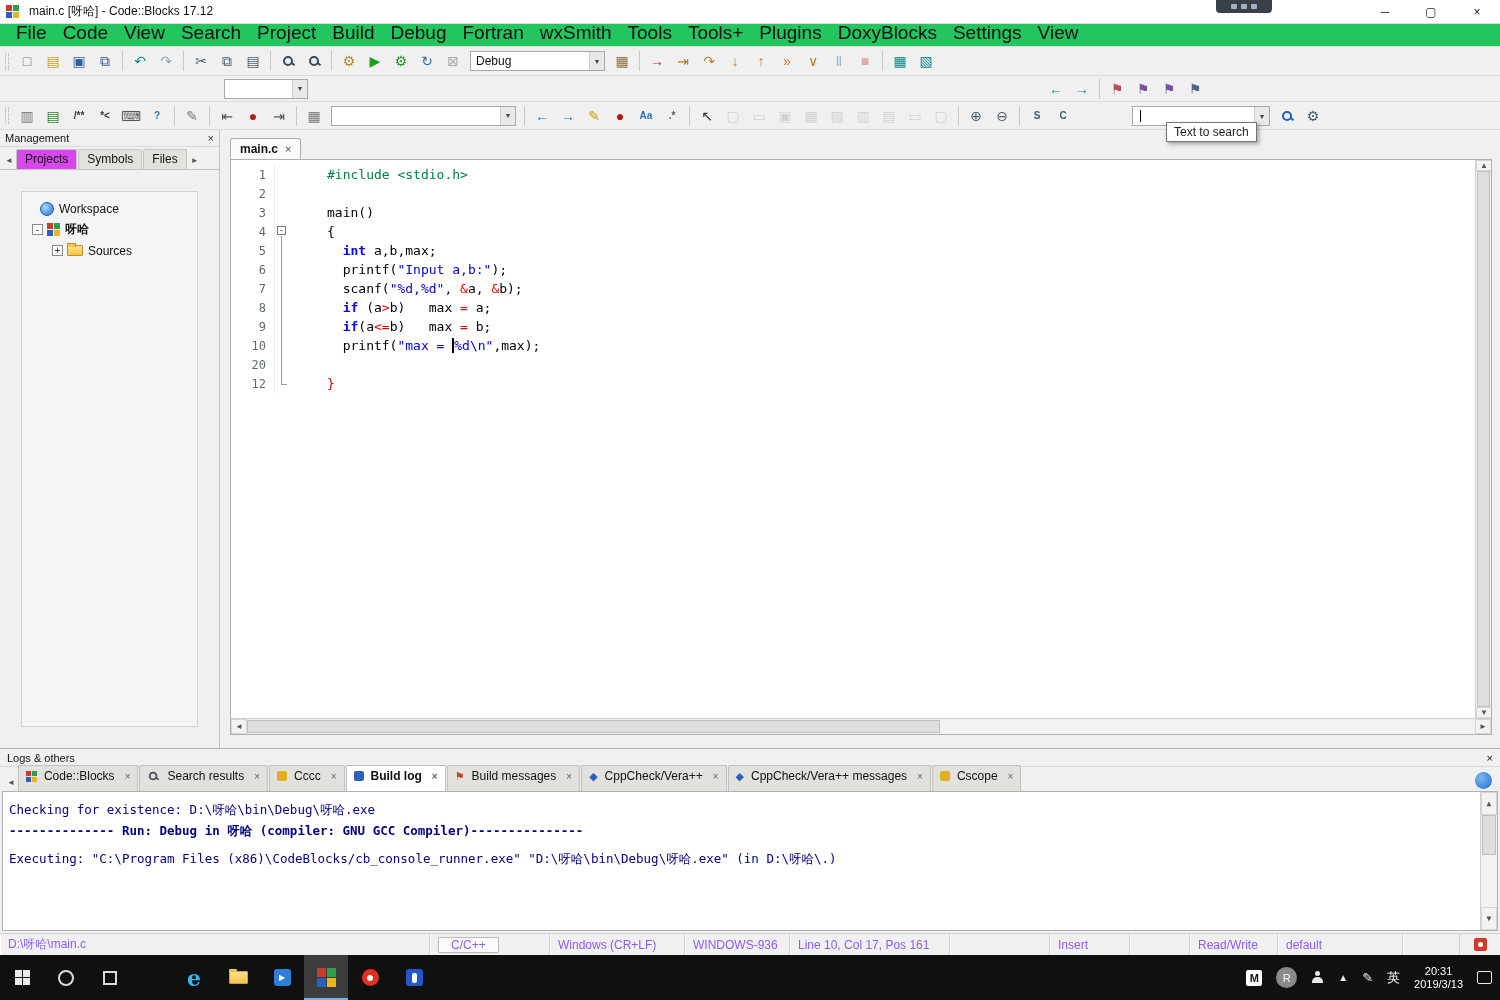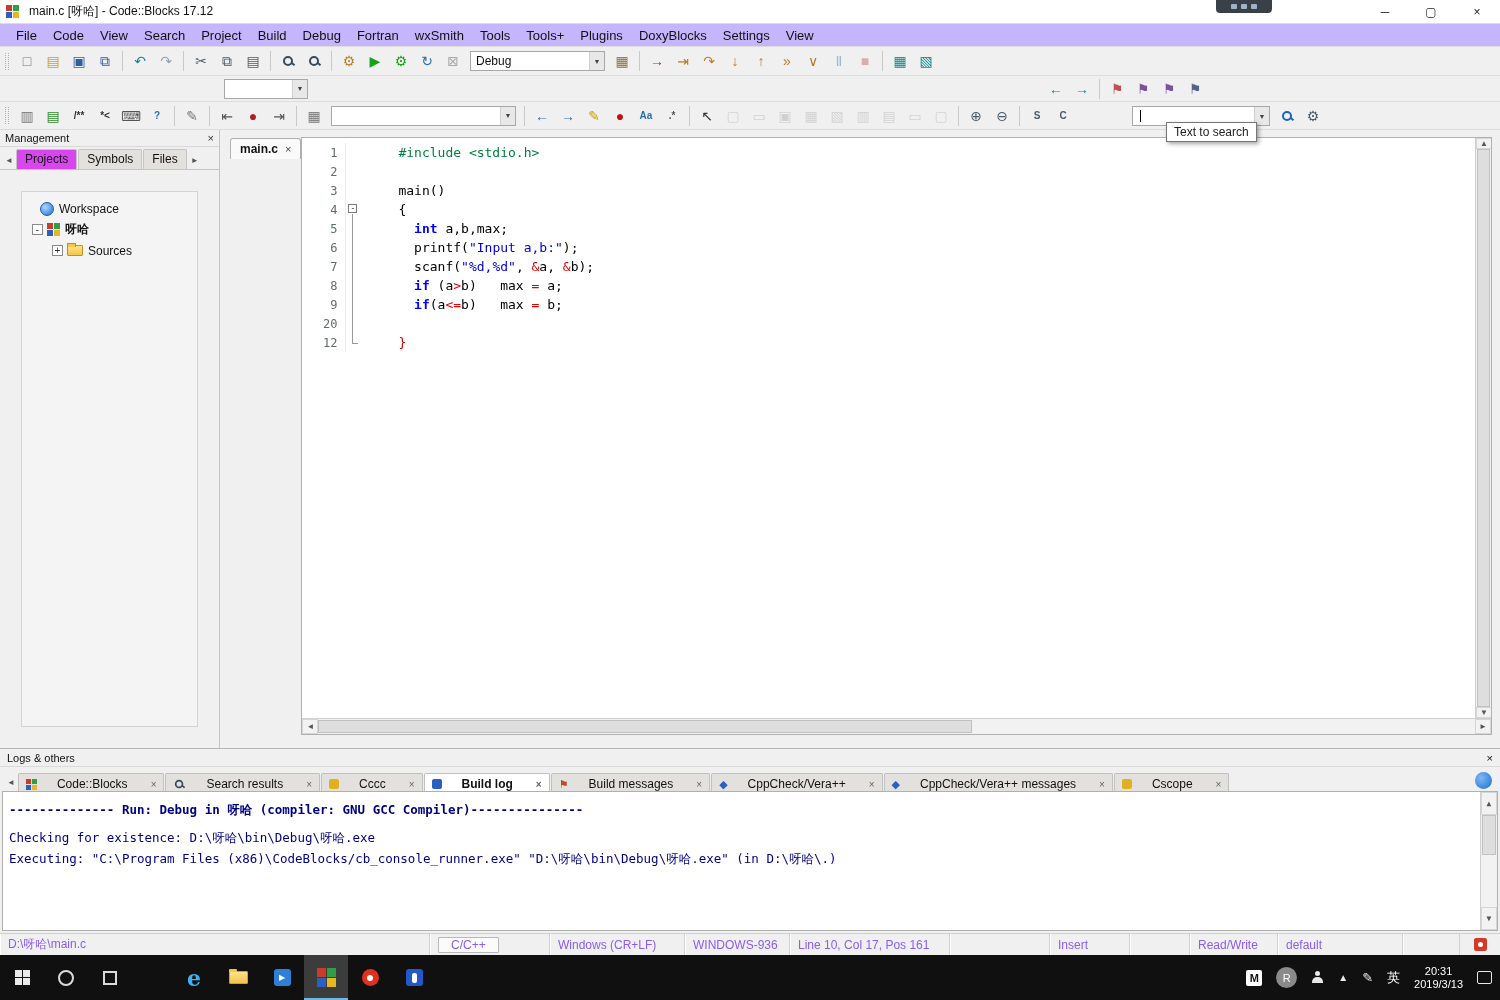--- a/index.html
+++ b/index.html
@@ -18,8 +18,8 @@
   .overlay-widget i{width:6px;height:5px;background:#9fb3c8;border-radius:1px}
 
   
-  .menubar{height:23px;display:flex;align-items:center;padding-left:8px;background:#c4b5fd;
-    border-bottom:1px solid #dcdcdc;font-size:13px}
+  .menubar{height:23px;display:flex;align-items:flex-end;padding-left:8px;background:#22c55e;
+    border-bottom:1px solid #dcdcdc;font-size:19px}
   .menu-item{padding:2px 8px}
 
   

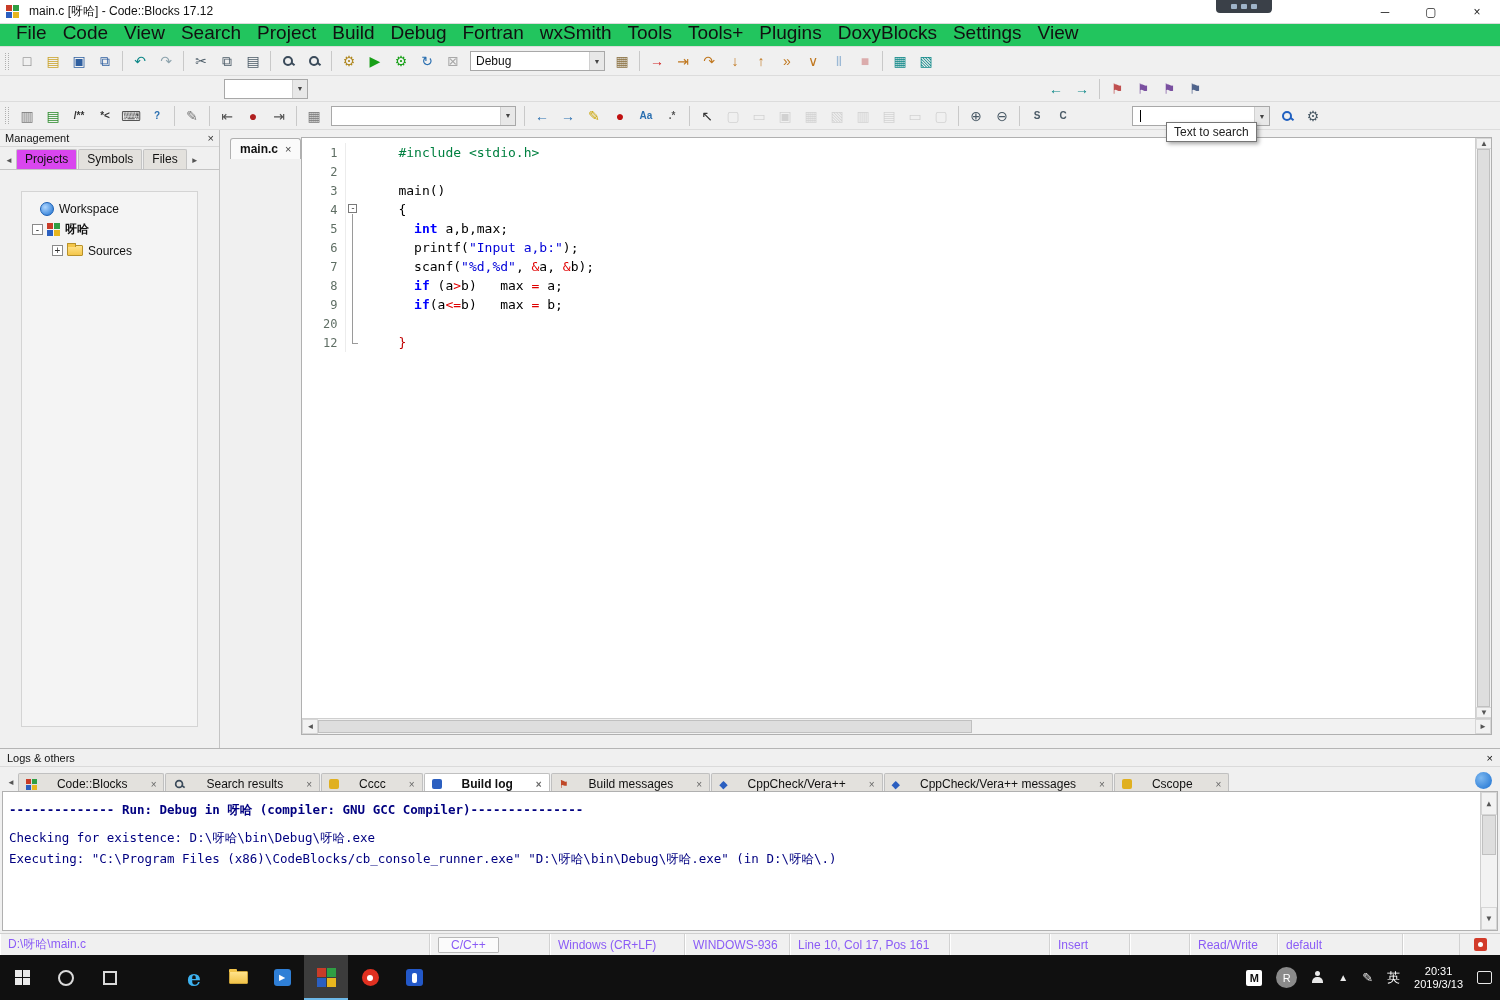--- a/index.html
+++ b/index.html
@@ -83,7 +83,7 @@
     border:1px solid #b8912a;border-bottom:none;border-radius:1px 1px 0 0}
 
   
-  .edcol{flex:1;display:flex;flex-direction:row;padding:7px 8px 0 10px}
+  .edcol{flex:1;display:flex;flex-direction:column;padding:7px 8px 0 10px}
   .edtabs{height:22px;display:flex;align-items:flex-end}
   .edtab{display:flex;align-items:center;gap:7px;background:#fafafa;border:1px solid #b0b0b0;border-bottom:none;
     padding:3px 9px;font-size:12px;font-weight:bold;border-radius:3px 3px 0 0}

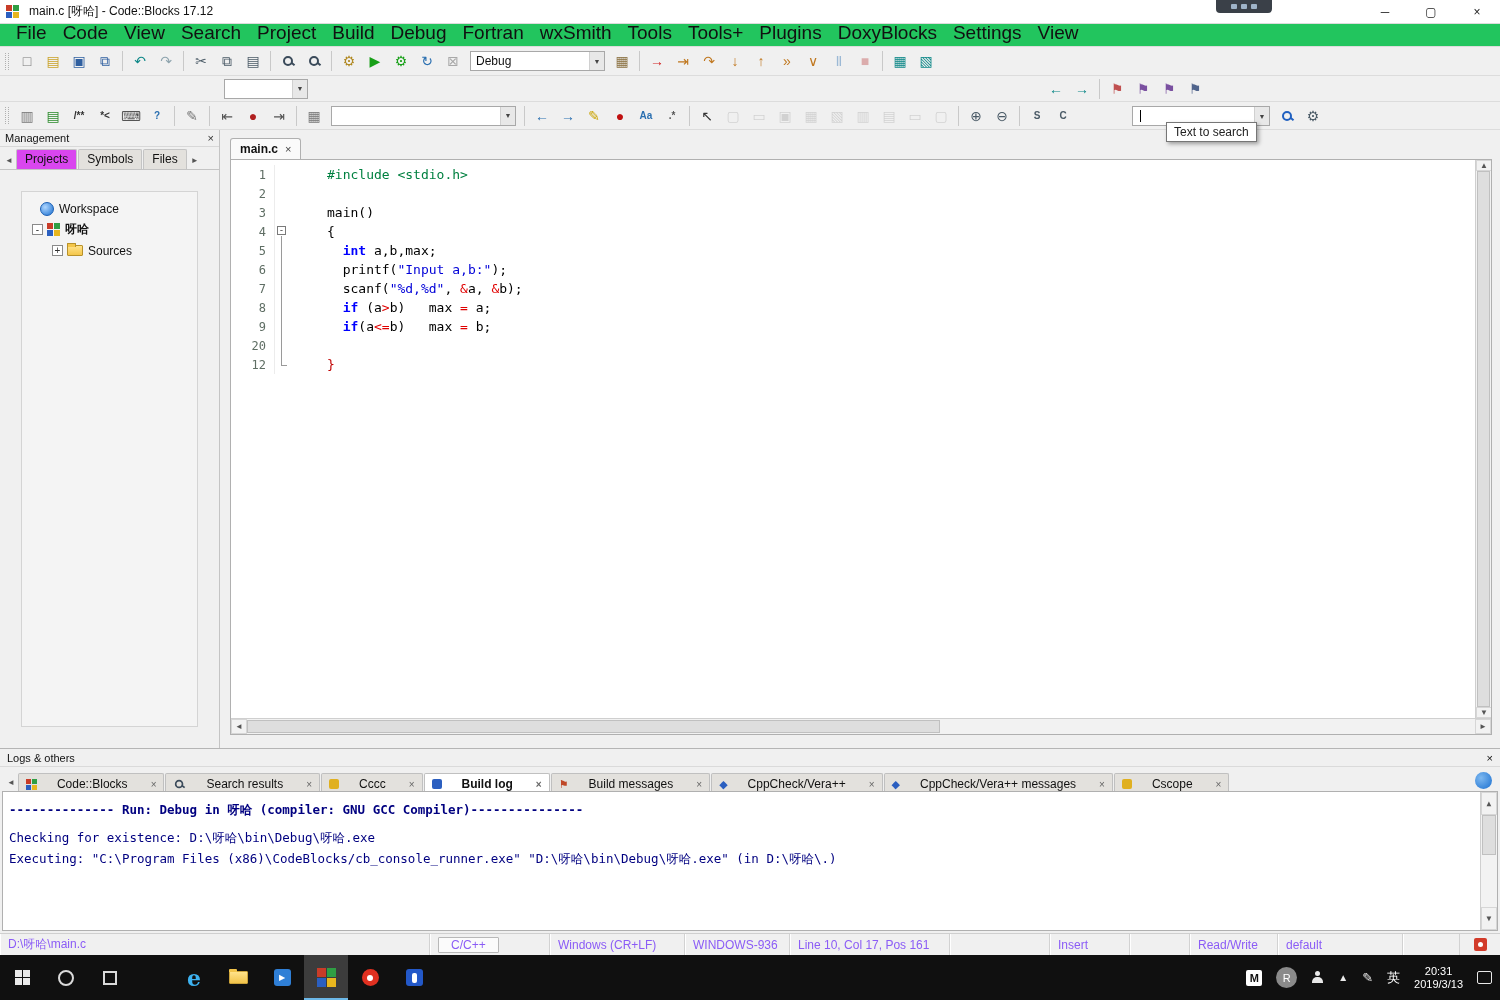--- a/index.html
+++ b/index.html
@@ -577,6 +577,11 @@
               <span class="code"><span class="c-plain">  </span><span class="c-kw">if</span><span class="c-plain">(a</span><span class="c-op">&lt;=</span><span class="c-plain">b)   max </span><span class="c-op">=</span><span class="c-plain"> b;</span></span>
             </div>
             <div class="code-row">
+              <span class="ln">10</span>
+              <span class="fold bar"></span>
+              <span class="code"><span class="c-plain">  printf(</span><span class="c-str">"max = </span><span class="caret"></span><span class="c-str">%d\n"</span><span class="c-plain">,max);</span></span>
+            </div>
+            <div class="code-row">
               <span class="ln">20</span>
               <span class="fold bar"></span>
               <span class="code"></span>

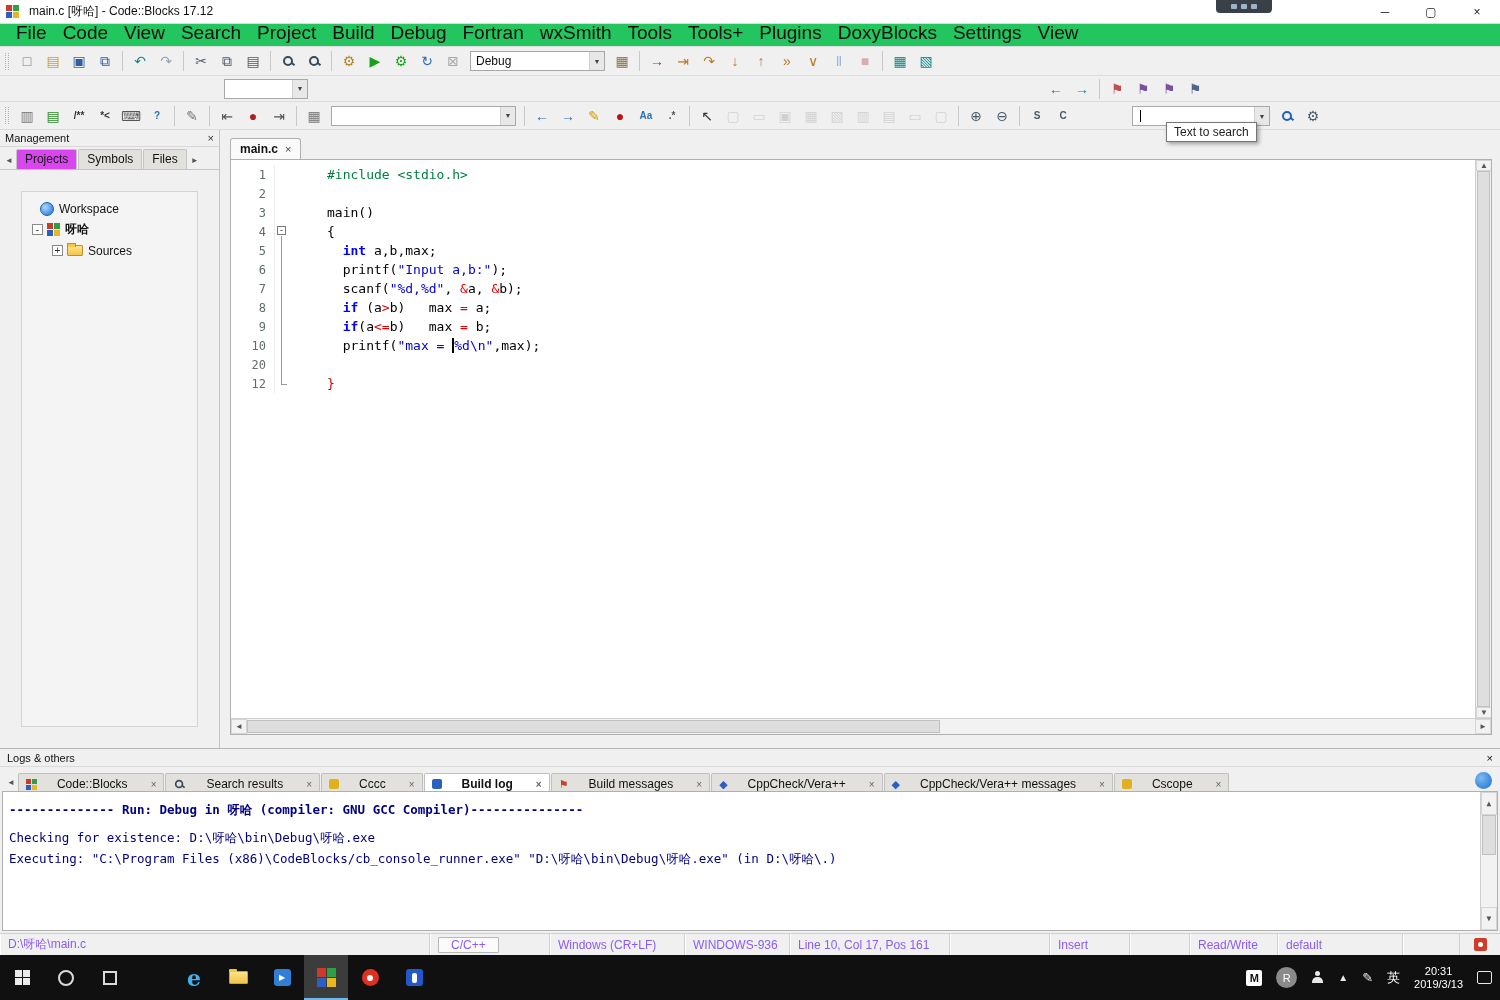--- a/index.html
+++ b/index.html
@@ -125,7 +125,7 @@
   .logs-header{height:18px;display:flex;align-items:center;font-size:11px;padding:0 7px;border-bottom:1px solid #dadada}
   .logs-close{margin-left:auto;font-size:11px}
   .logs-tabs{height:24px;display:flex;align-items:flex-end;padding:0 4px}
-  .ltab{display:flex;align-items:center;gap:20px;padding:3px 7px 0;font-size:12px;background:#e3e1dd;
+  .ltab{display:flex;align-items:center;gap:7px;padding:3px 7px 8px;font-size:12px;background:#e3e1dd;
     border:1px solid #c0c0c0;border-bottom:none;border-radius:2px 2px 0 0;margin-right:1px;white-space:nowrap}
   .ltab.active{background:#fff;font-weight:bold}
   .ltab .x{font-size:10px;color:#666;margin-left:3px}

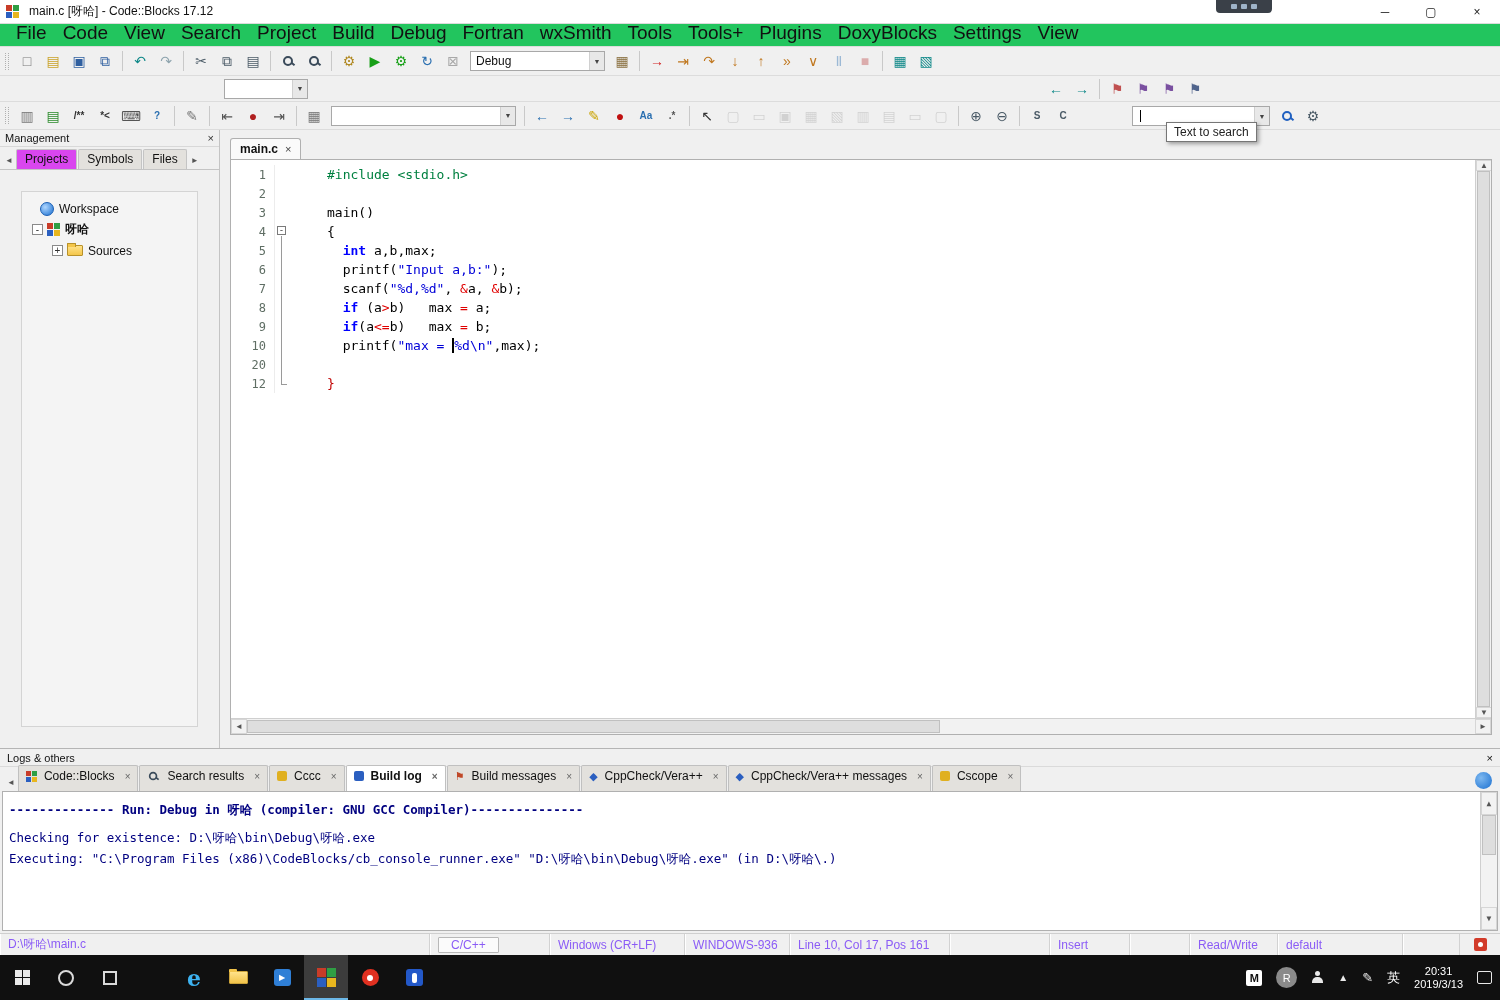--- a/index.html
+++ b/index.html
@@ -664,8 +664,8 @@
       <span class="ltab-circle"></span>
     </div>
     <div class="logs-body" id="log-lines">
-      <div class="log-line bold"><span>-------------- Run: Debug in 呀哈 (compiler: GNU GCC Compiler)---------------</span></div>
-        <div class="log-line"><span>Checking for existence: D:\呀哈\bin\Debug\呀哈.exe</span></div>
+      <div class="log-line"><span>Checking for existence: D:\呀哈\bin\Debug\呀哈.exe</span></div>
+        <div class="log-line bold"><span>-------------- Run: Debug in 呀哈 (compiler: GNU GCC Compiler)---------------</span></div>
         <div class="log-line"><span>Executing: "C:\Program Files (x86)\CodeBlocks/cb_console_runner.exe" "D:\呀哈\bin\Debug\呀哈.exe"  (in D:\呀哈\.)</span></div>
         <div class="logs-vscroll">
         <span class="sbtn">▲</span>

